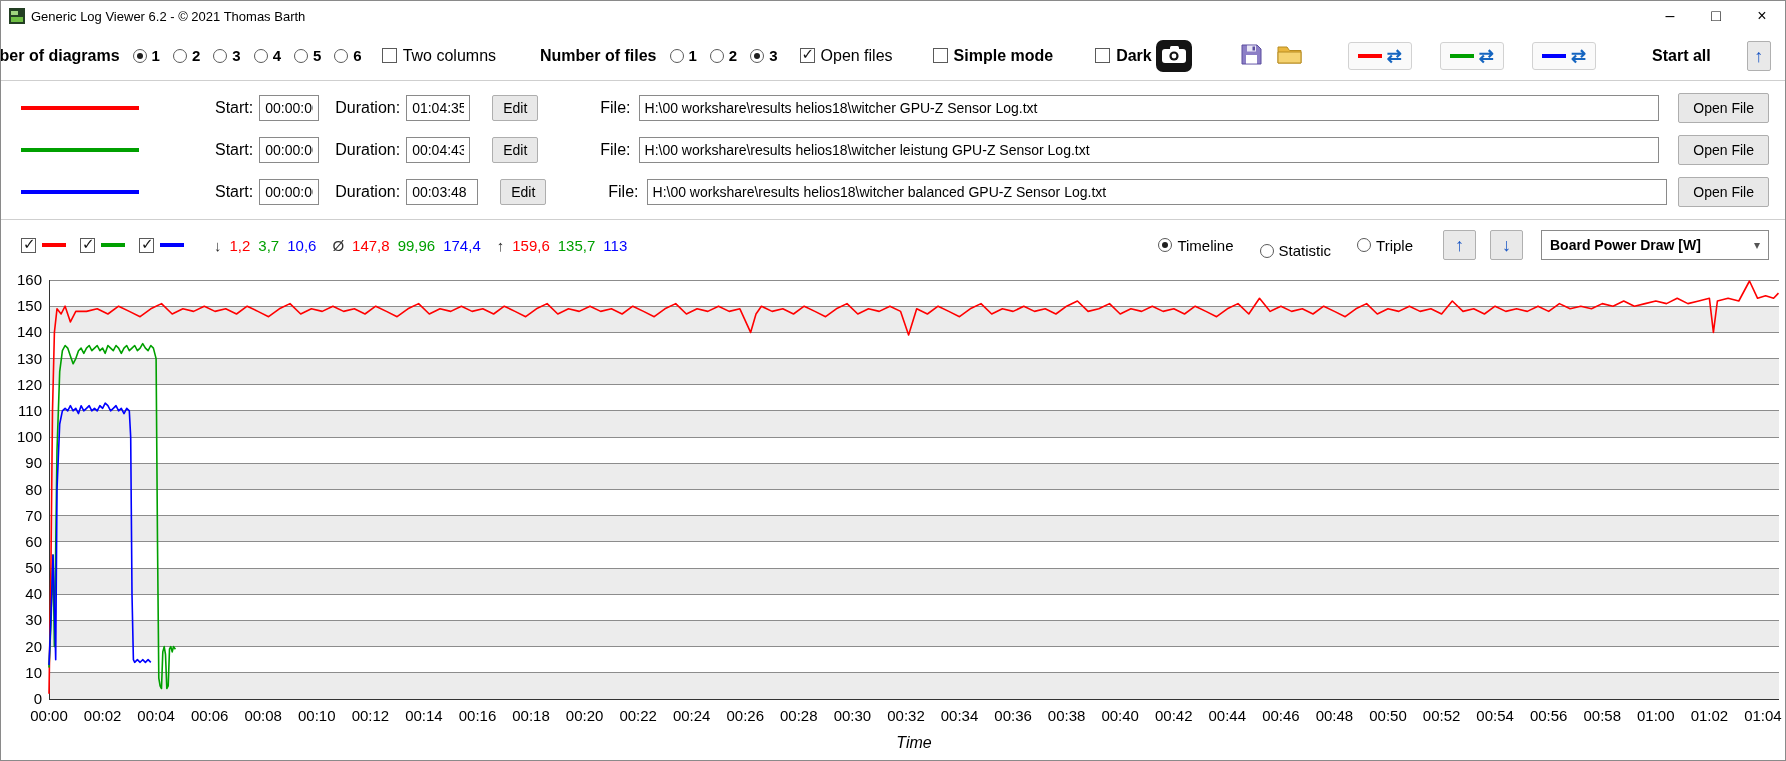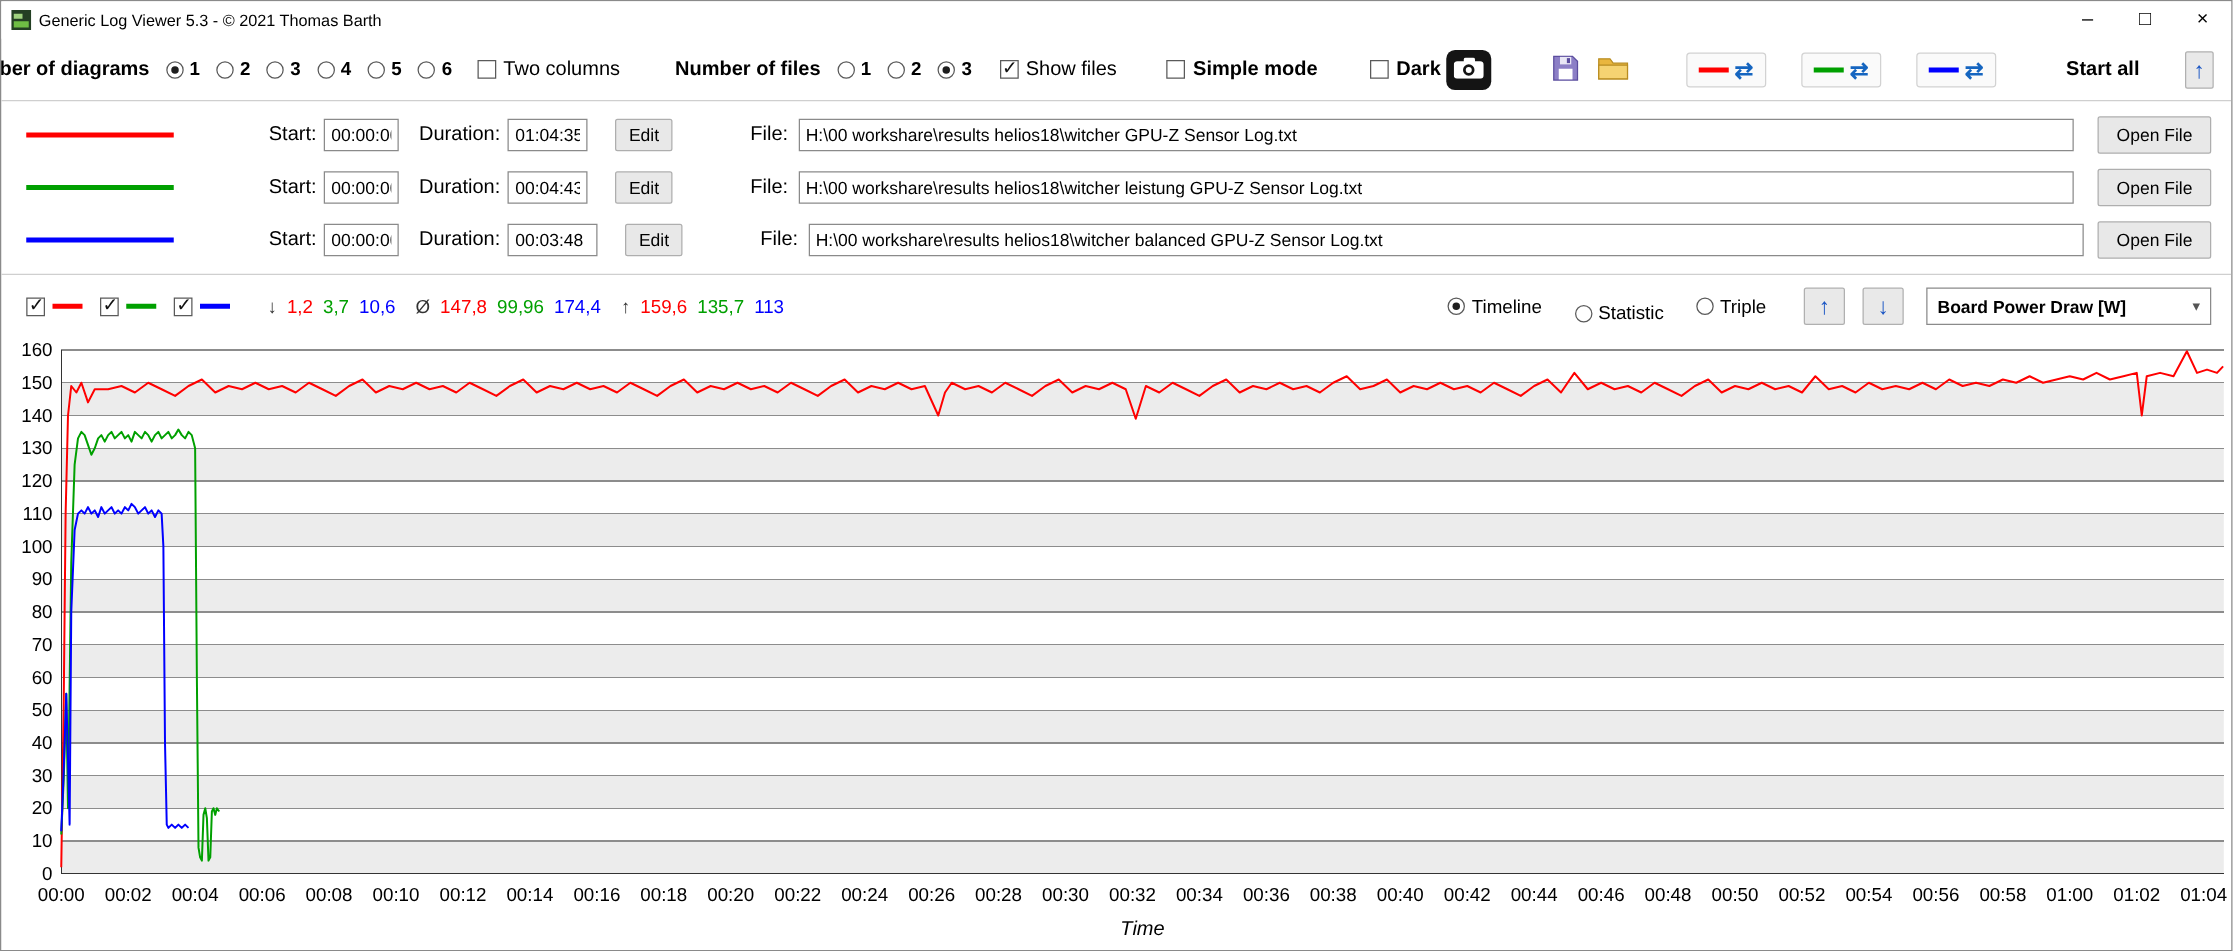--- a/index.html
+++ b/index.html
@@ -63,7 +63,7 @@
         <rect x="2" y="3" width="7" height="4" fill="#9fd37e"></rect>
       </svg>
   </span>
-  <span class="title">Generic Log Viewer 5.3 - © 2021 Thomas Barth</span>
+  <span class="title">Generic Log Viewer 6.2 - © 2021 Thomas Barth</span>
   <div class="win-btns">
     <div class="win-btn">–</div>
     <div class="win-btn">□</div>

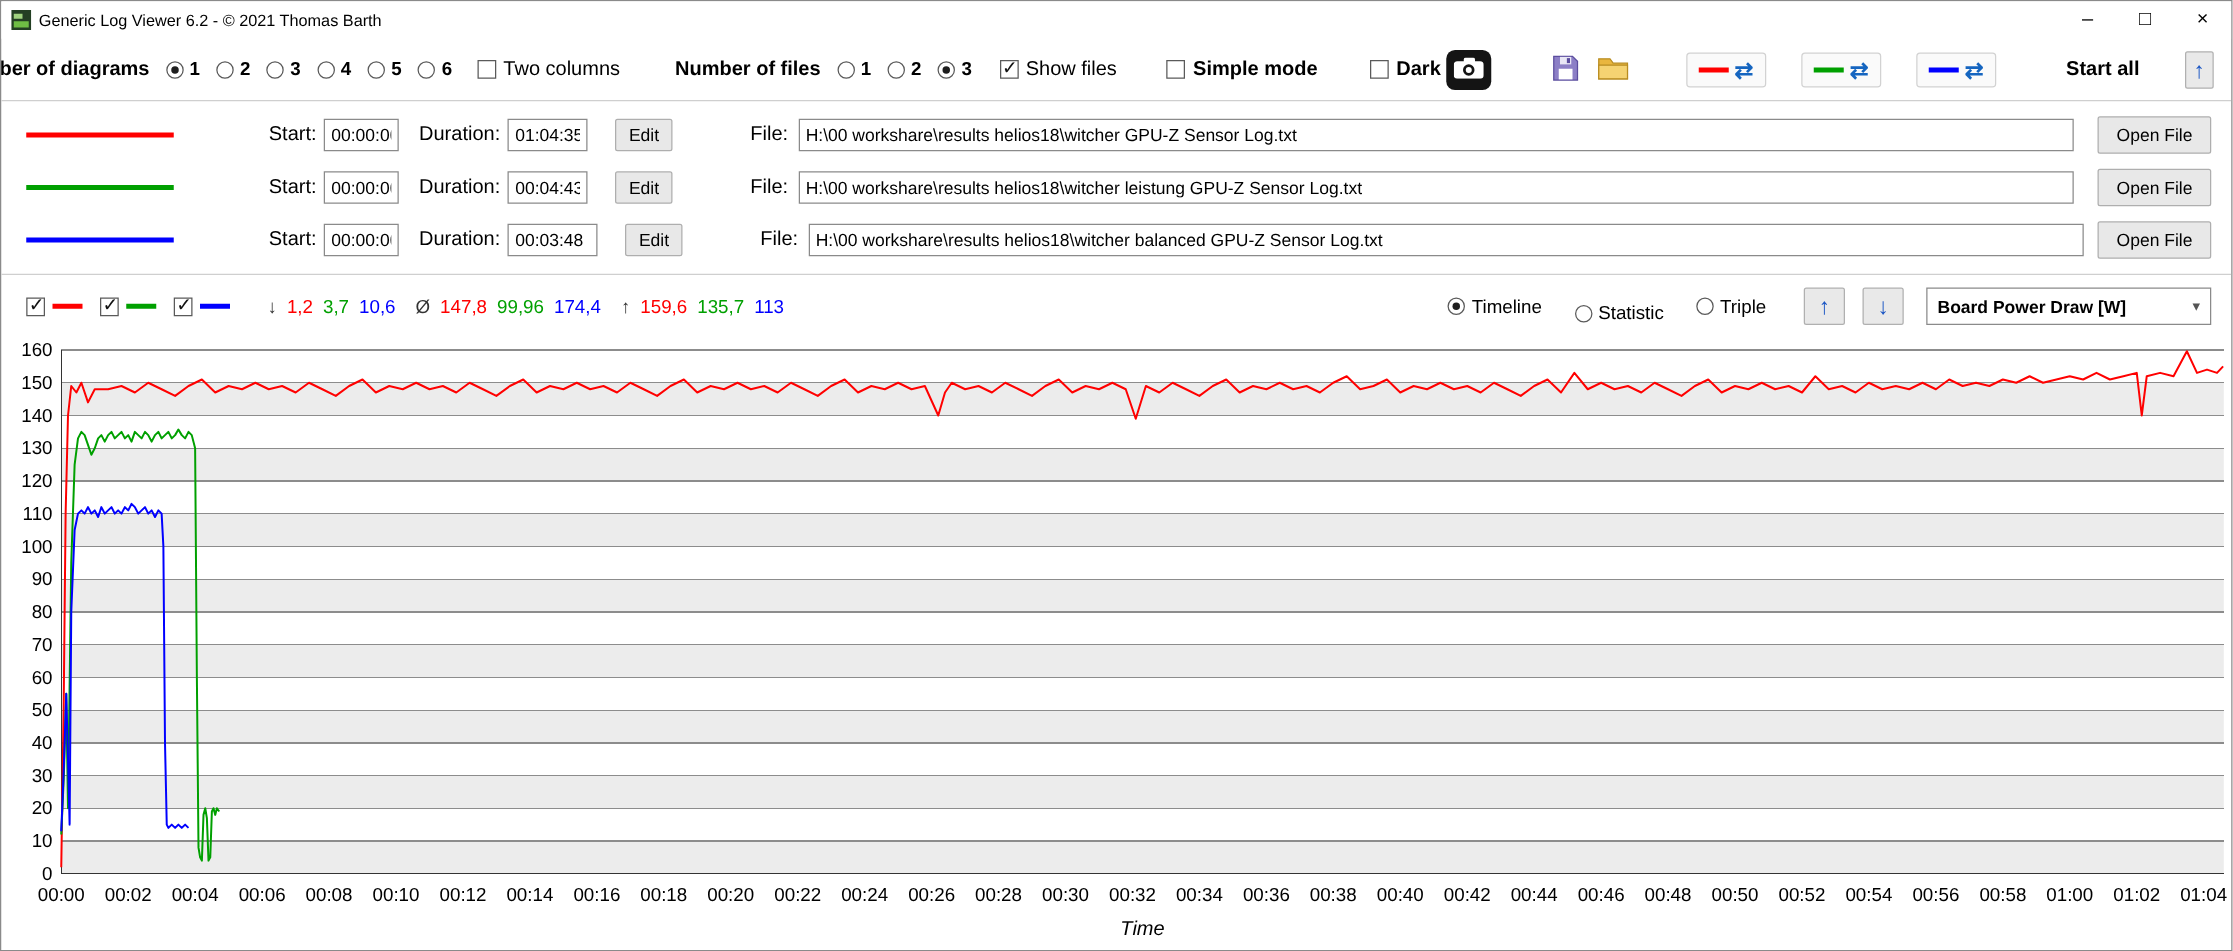--- a/index.html
+++ b/index.html
@@ -121,7 +121,7 @@
 
   <span class="citem" style="margin-left:22px;">
     <span class="cbox checked"></span>
-    <span style="font-size:16px;">Show files</span>
+    <span style="font-size:16px;">Open files</span>
   </span>
 
   <span class="citem" style="margin-left:40px;">

